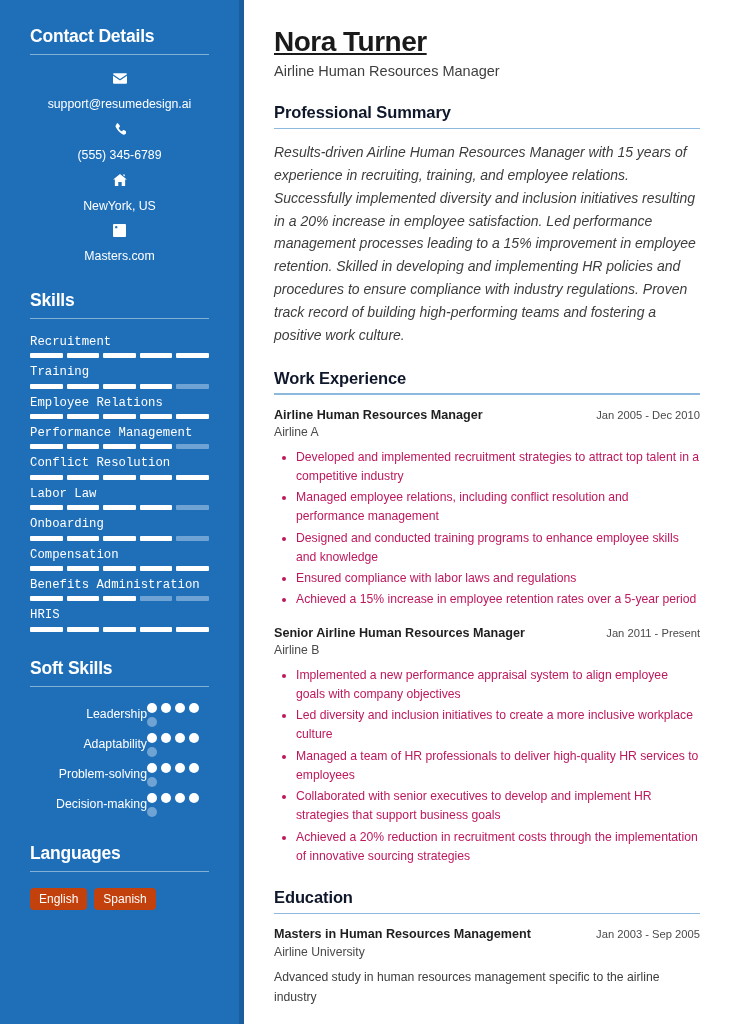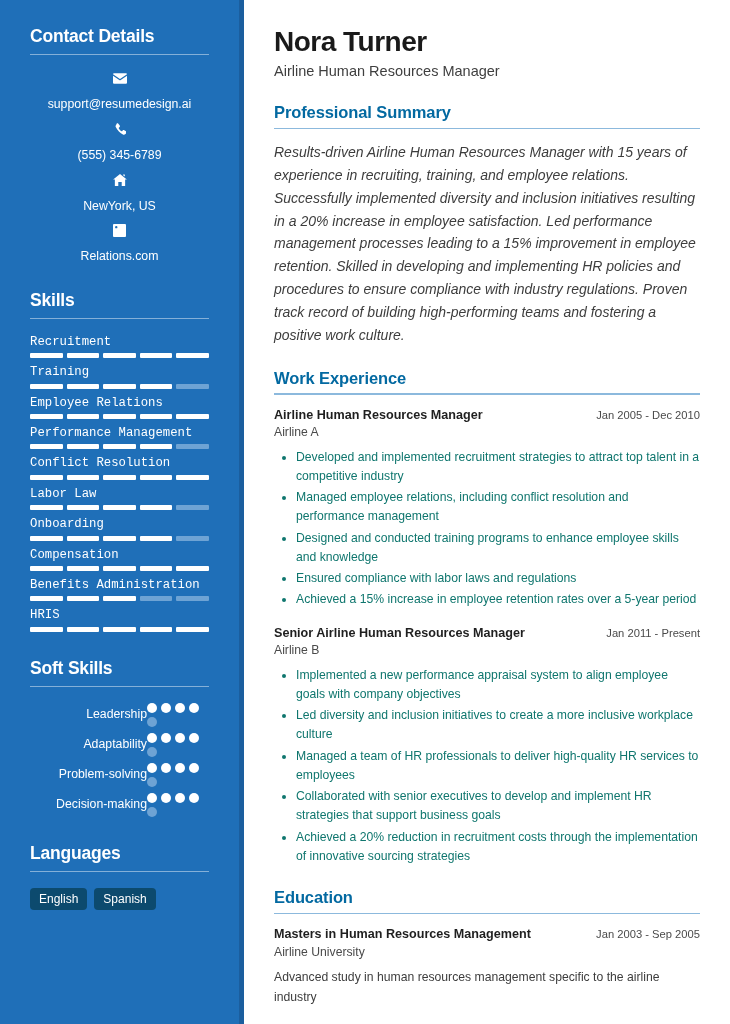--- a/index.html
+++ b/index.html
@@ -137,6 +137,7 @@
     color: #1a1a1a;
     letter-spacing: -0.5px;
     line-height: 1.15;
+    text-decoration: underline;
   }
   .role {
     font-size: 14.5px;

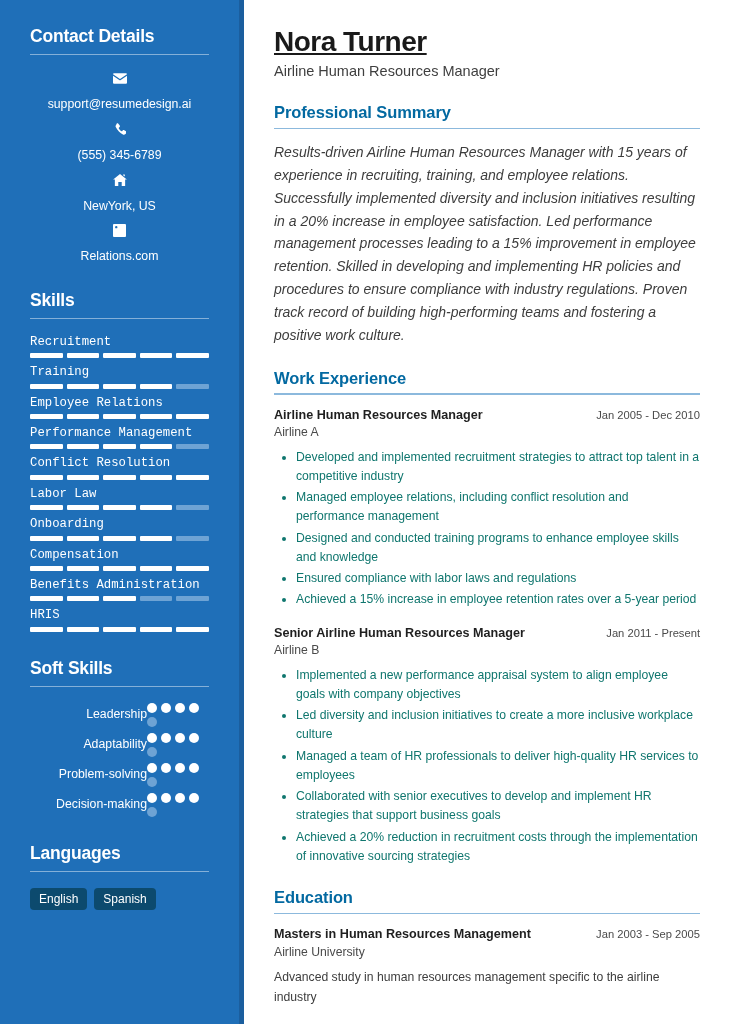--- a/index.html
+++ b/index.html
@@ -150,7 +150,7 @@
   .sec-title {
     font-size: 16.5px;
     font-weight: bold;
-    color: #0369a1;
+    color: #0f172a;
     letter-spacing: -0.1px;
     line-height: 1.2;
   }

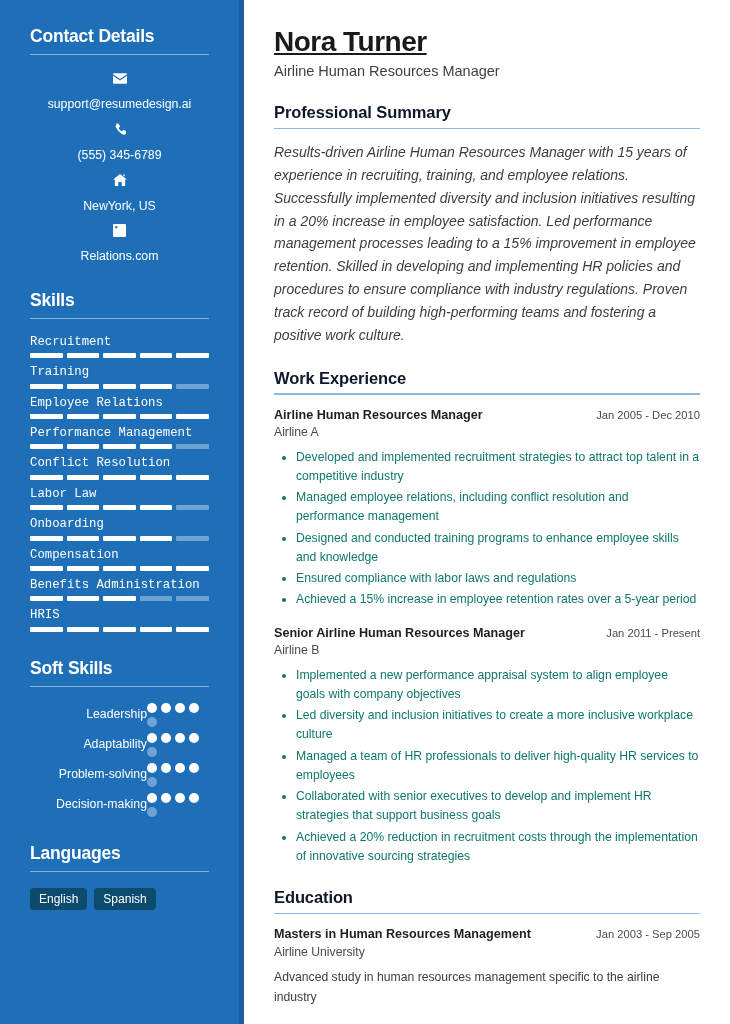--- a/index.html
+++ b/index.html
@@ -253,7 +253,7 @@
                   <path d="M1 0h12a1 1 0 0 1 1 1v12a1 1 0 0 1-1 1H1a1 1 0 0 1-1-1V1a1 1 0 0 1 1-1zm1.4 5.3h2.2v6.3H2.4zm1.1-3.2a1.3 1.3 0 1 0 0 2.6 1.3 1.3 0 0 0 0-2.6zM6.2 5.3h2.1v.9h.03c.3-.55 1.02-1.13 2.1-1.13 2.24 0 2.66 1.47 2.66 3.39v3.15h-2.2V8.9c0-.82-.02-1.88-1.15-1.88-1.15 0-1.33.9-1.33 1.82v2.74H6.2z"></path>
                 </svg>
               </span>
-              <span class="contact-txt">Relations.com</span>
+              <span class="contact-txt">Masters.com</span>
             </div>
           </div>
       </section>

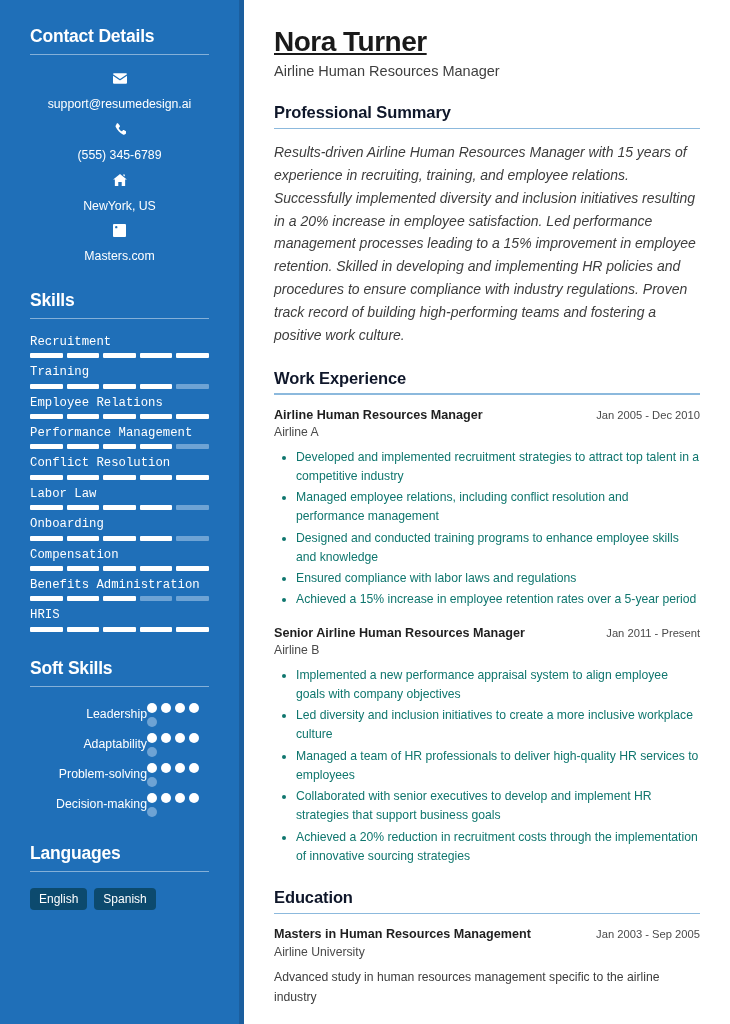--- a/index.html
+++ b/index.html
@@ -200,7 +200,7 @@
   .bullets li {
     font-size: 12.2px;
     line-height: 1.58;
-    color: #0f766e;
+    color: #be185d;
     margin-bottom: 2px;
   }
   .entry-desc {

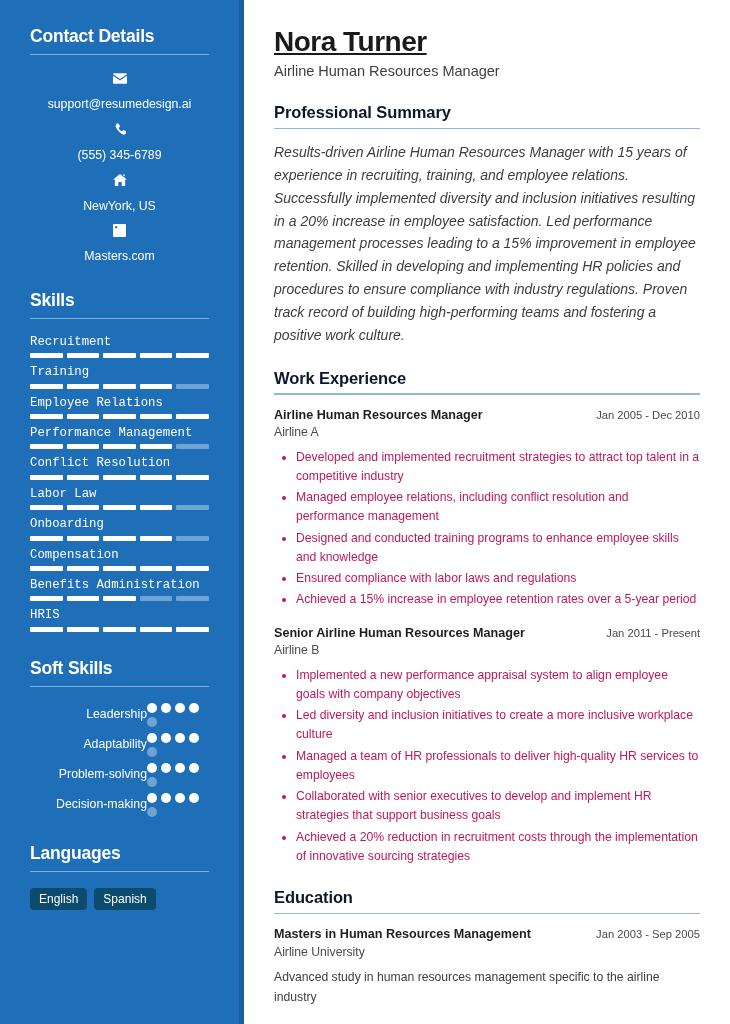--- a/index.html
+++ b/index.html
@@ -117,7 +117,7 @@
   
   .lang-wrap { display: flex; flex-wrap: wrap; gap: 7px; }
   .lang-tag {
-    background: #0c4a6e;
+    background: #c2410c;
     border-radius: 4px;
     padding: 4px 9px;
     font-size: 12px;

